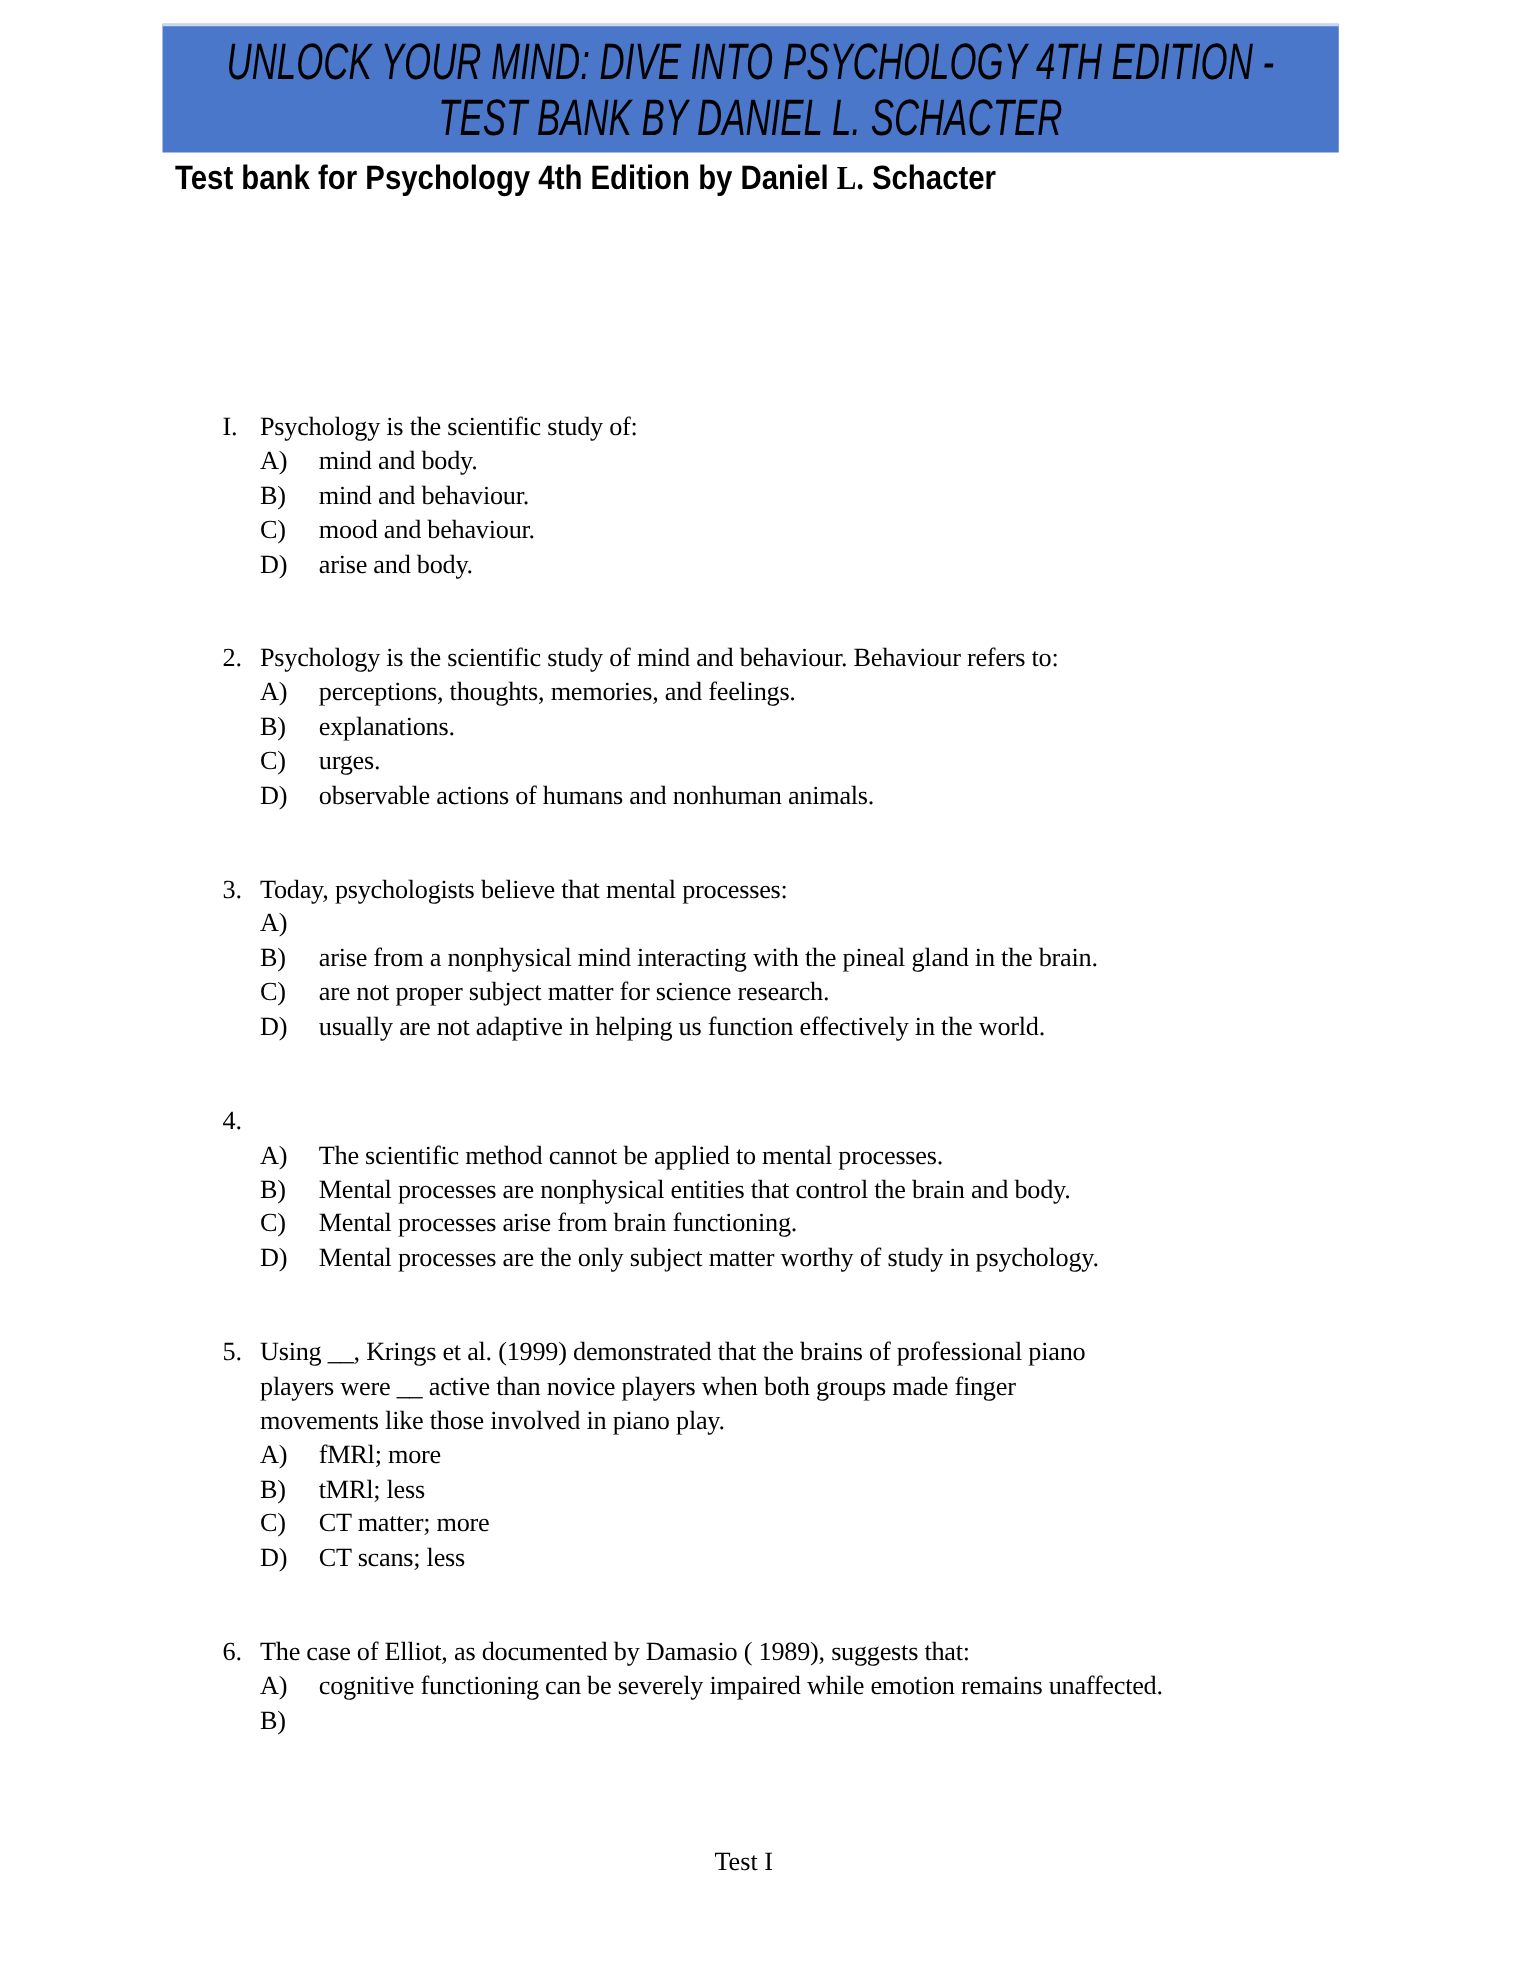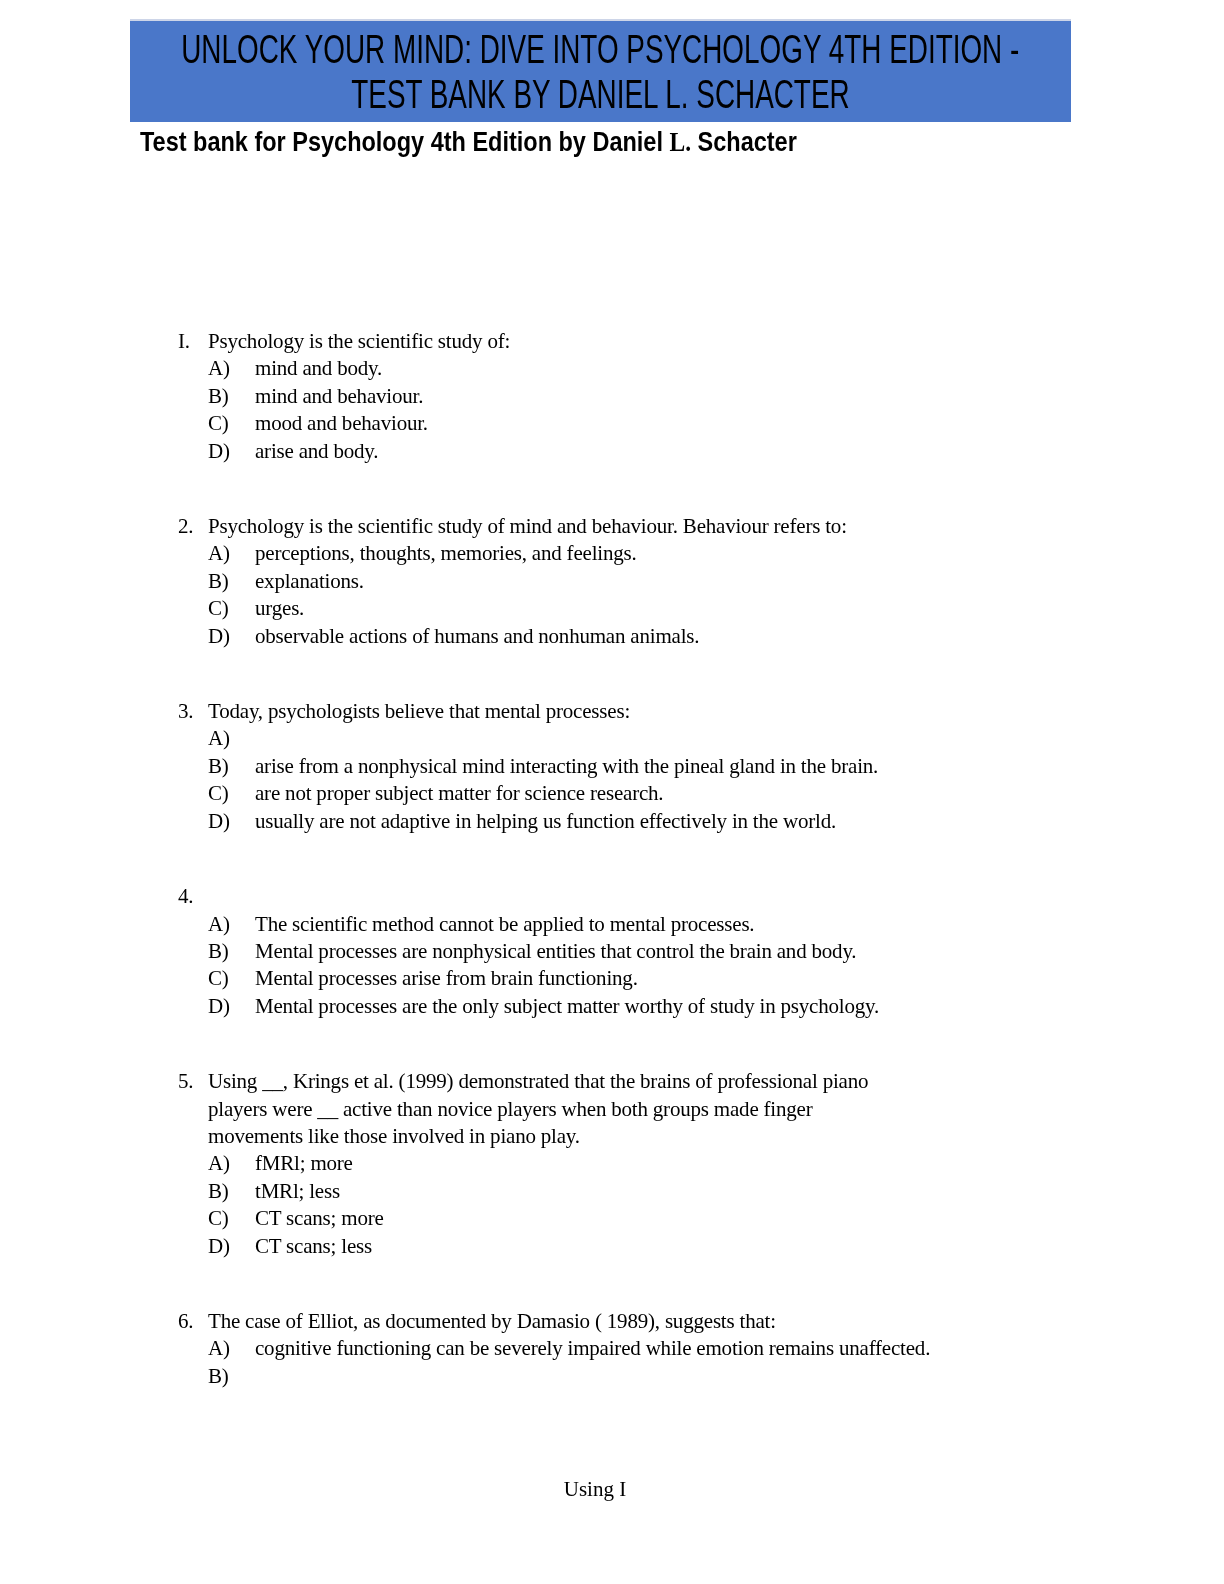--- a/index.html
+++ b/index.html
@@ -77,7 +77,7 @@
 
 <div class="page">
 
-  <div class="banner" style="background-color: rgb(74, 119, 201);">
+  <div class="banner" style="background-color: rgb(74, 119, 201); font-style: italic;">
     <div class="banner-line">UNLOCK YOUR MIND: DIVE INTO PSYCHOLOGY 4TH EDITION -</div>
     <div class="banner-line">TEST BANK BY DANIEL L. SCHACTER</div>
   </div>

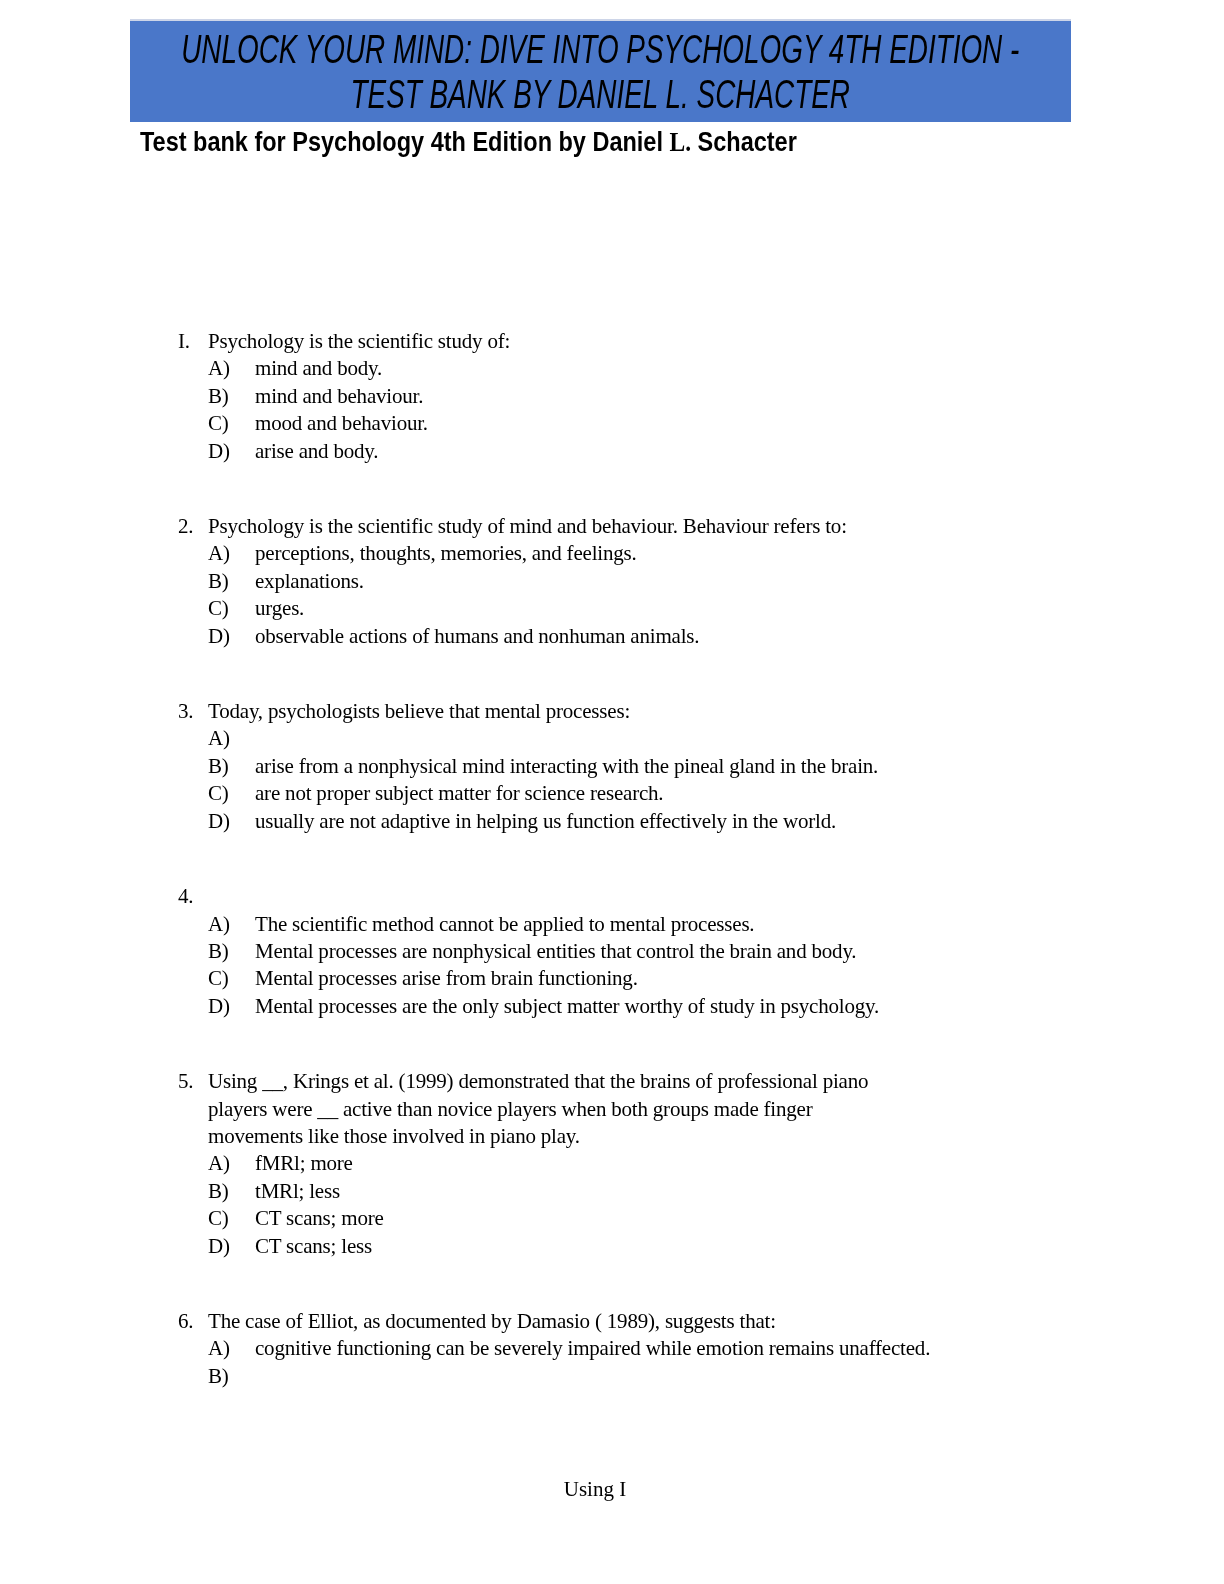--- a/index.html
+++ b/index.html
@@ -195,7 +195,7 @@
       </div>
       <div class="option">
         <span class="opt-letter">C)</span>
-        <span class="opt-text">CT scans; more</span>
+        <span class="opt-text">CT matter; more</span>
       </div>
       <div class="option">
         <span class="opt-letter">D)</span>

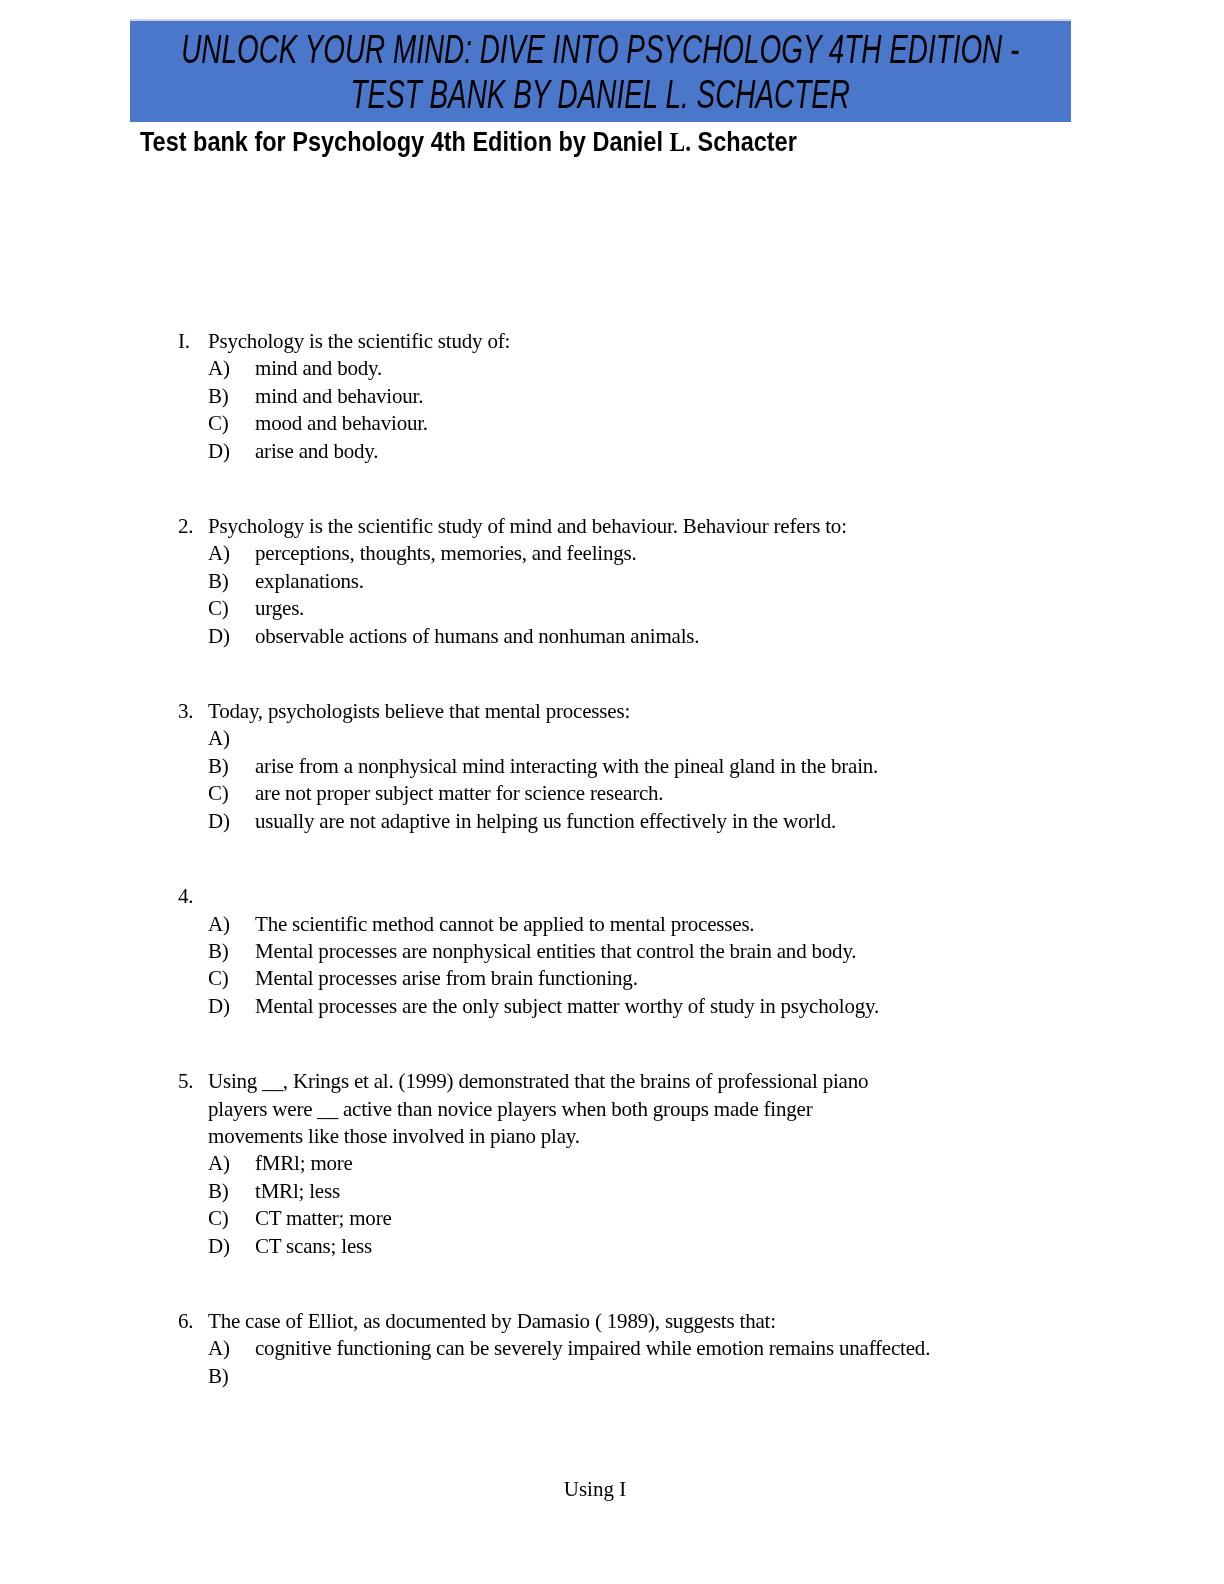--- a/index.html
+++ b/index.html
@@ -220,7 +220,7 @@
   </div>
 
   <div class="footer">
-    <span>Using I</span>
+    <span>Test I</span>
   </div>
 
 </div>

